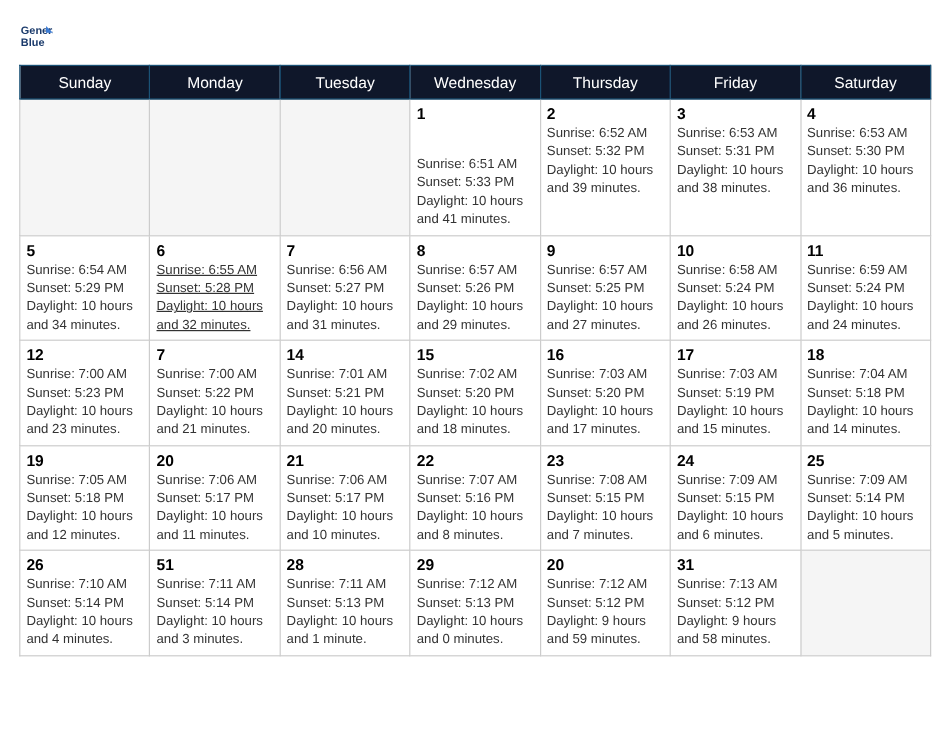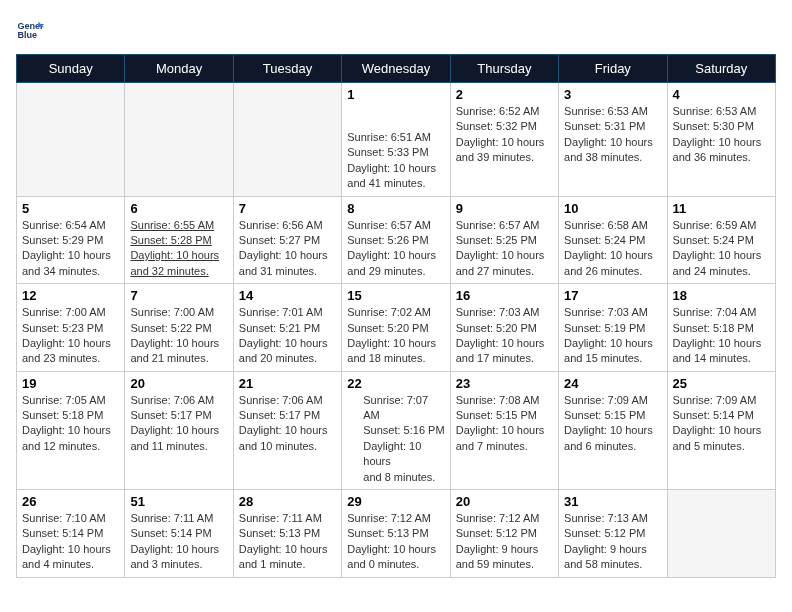--- a/index.html
+++ b/index.html
@@ -266,7 +266,7 @@
         </td>
         <td>
           <span class="day-num">22</span>
-          <div class="day-info" style="white-space: pre-line; margin-left: 16px;">Sunrise: 7:07 AM
+          <div class="day-info" style="white-space: pre-line;">Sunrise: 7:07 AM
 Sunset: 5:16 PM
 Daylight: 10 hours
 and 8 minutes.</div>

